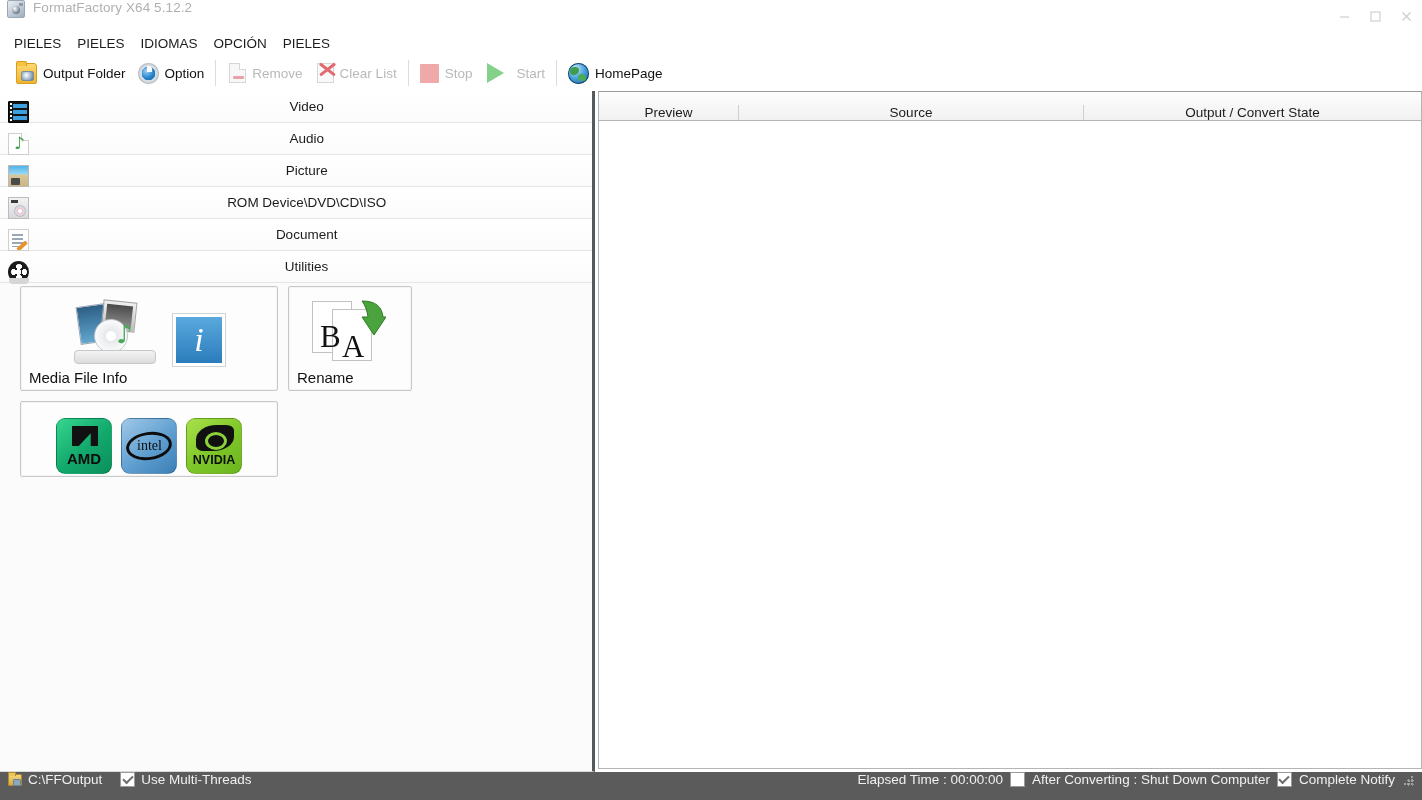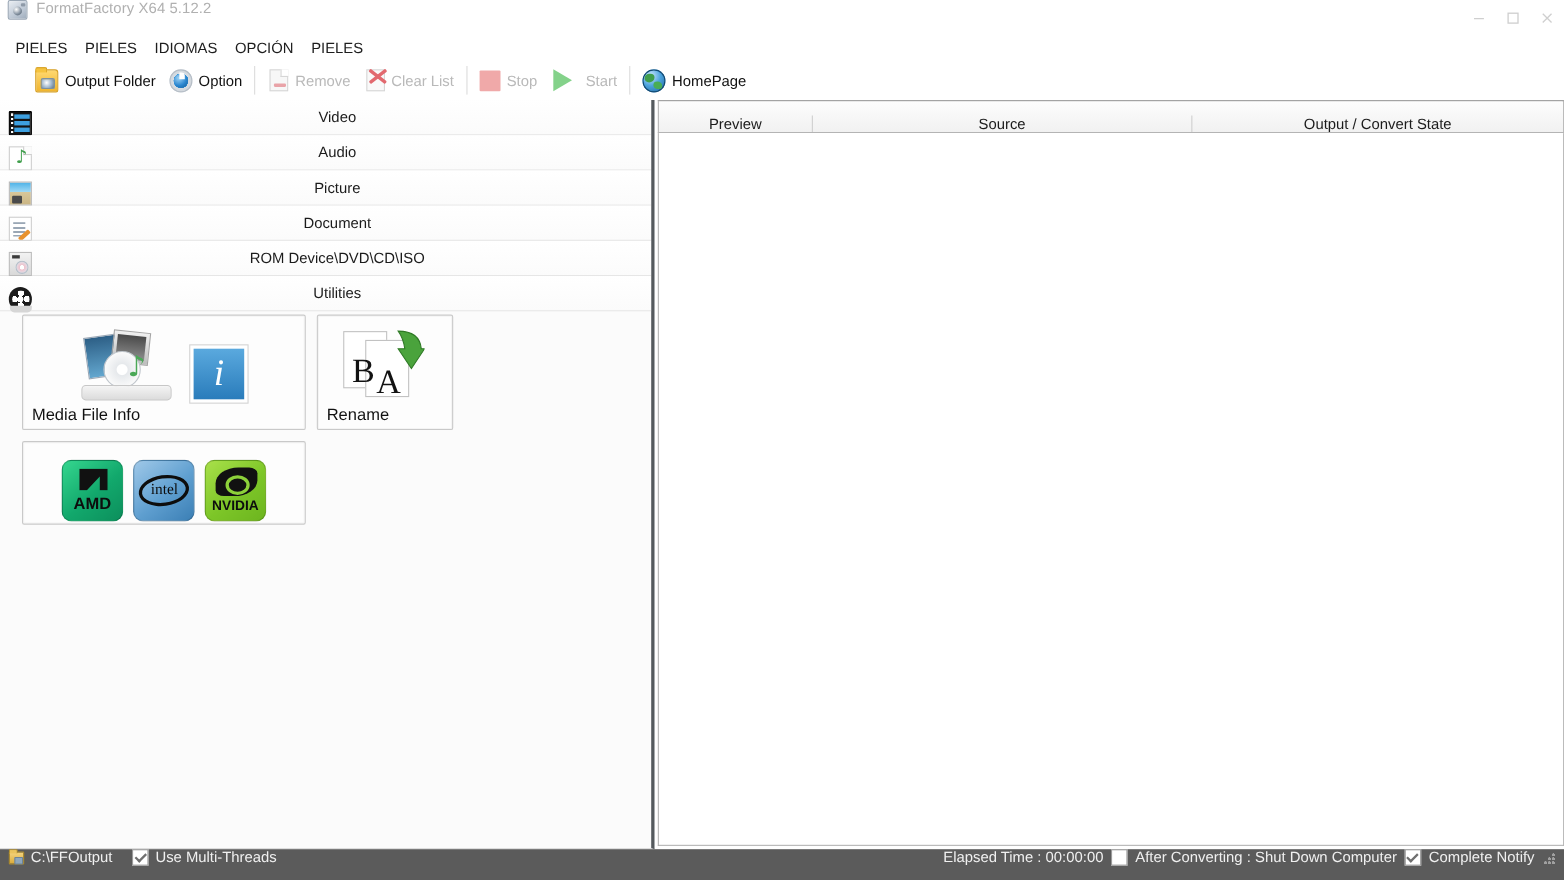--- a/index.html
+++ b/index.html
@@ -56,7 +56,7 @@
   
   .toolbar {
     position: absolute; left: 0; top: 55px; width: 1422px; height: 36px;
-    display: flex; align-items: center; padding-left: 26px;
+    display: flex; align-items: center; padding-left: 10px;
     background: #ffffff;
   }
   .tb-btn {

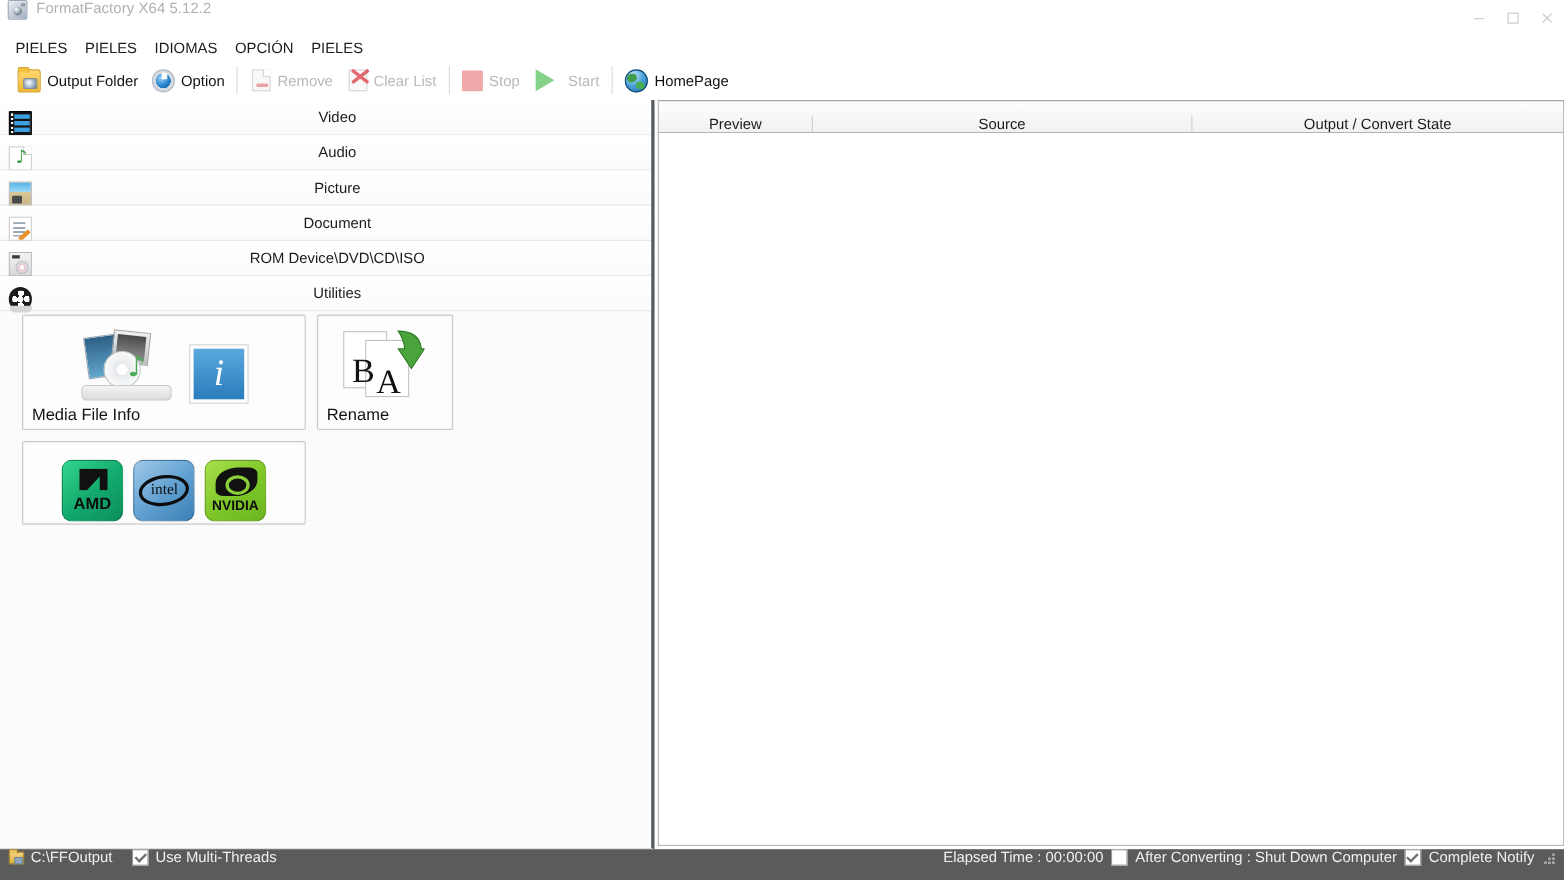--- a/index.html
+++ b/index.html
@@ -453,12 +453,12 @@
       <div class="cat-label">Picture</div>
     </div>
     <div class="cat-row">
+      <div class="cat-ico ci-rom"></div>
+      <div class="cat-label">ROM Device\DVD\CD\ISO</div>
+    </div>
+    <div class="cat-row">
       <div class="cat-ico ci-doc"></div>
       <div class="cat-label">Document</div>
-    </div>
-    <div class="cat-row">
-      <div class="cat-ico ci-rom"></div>
-      <div class="cat-label">ROM Device\DVD\CD\ISO</div>
     </div>
     <div class="cat-row">
       <div class="cat-ico ci-util"></div>

